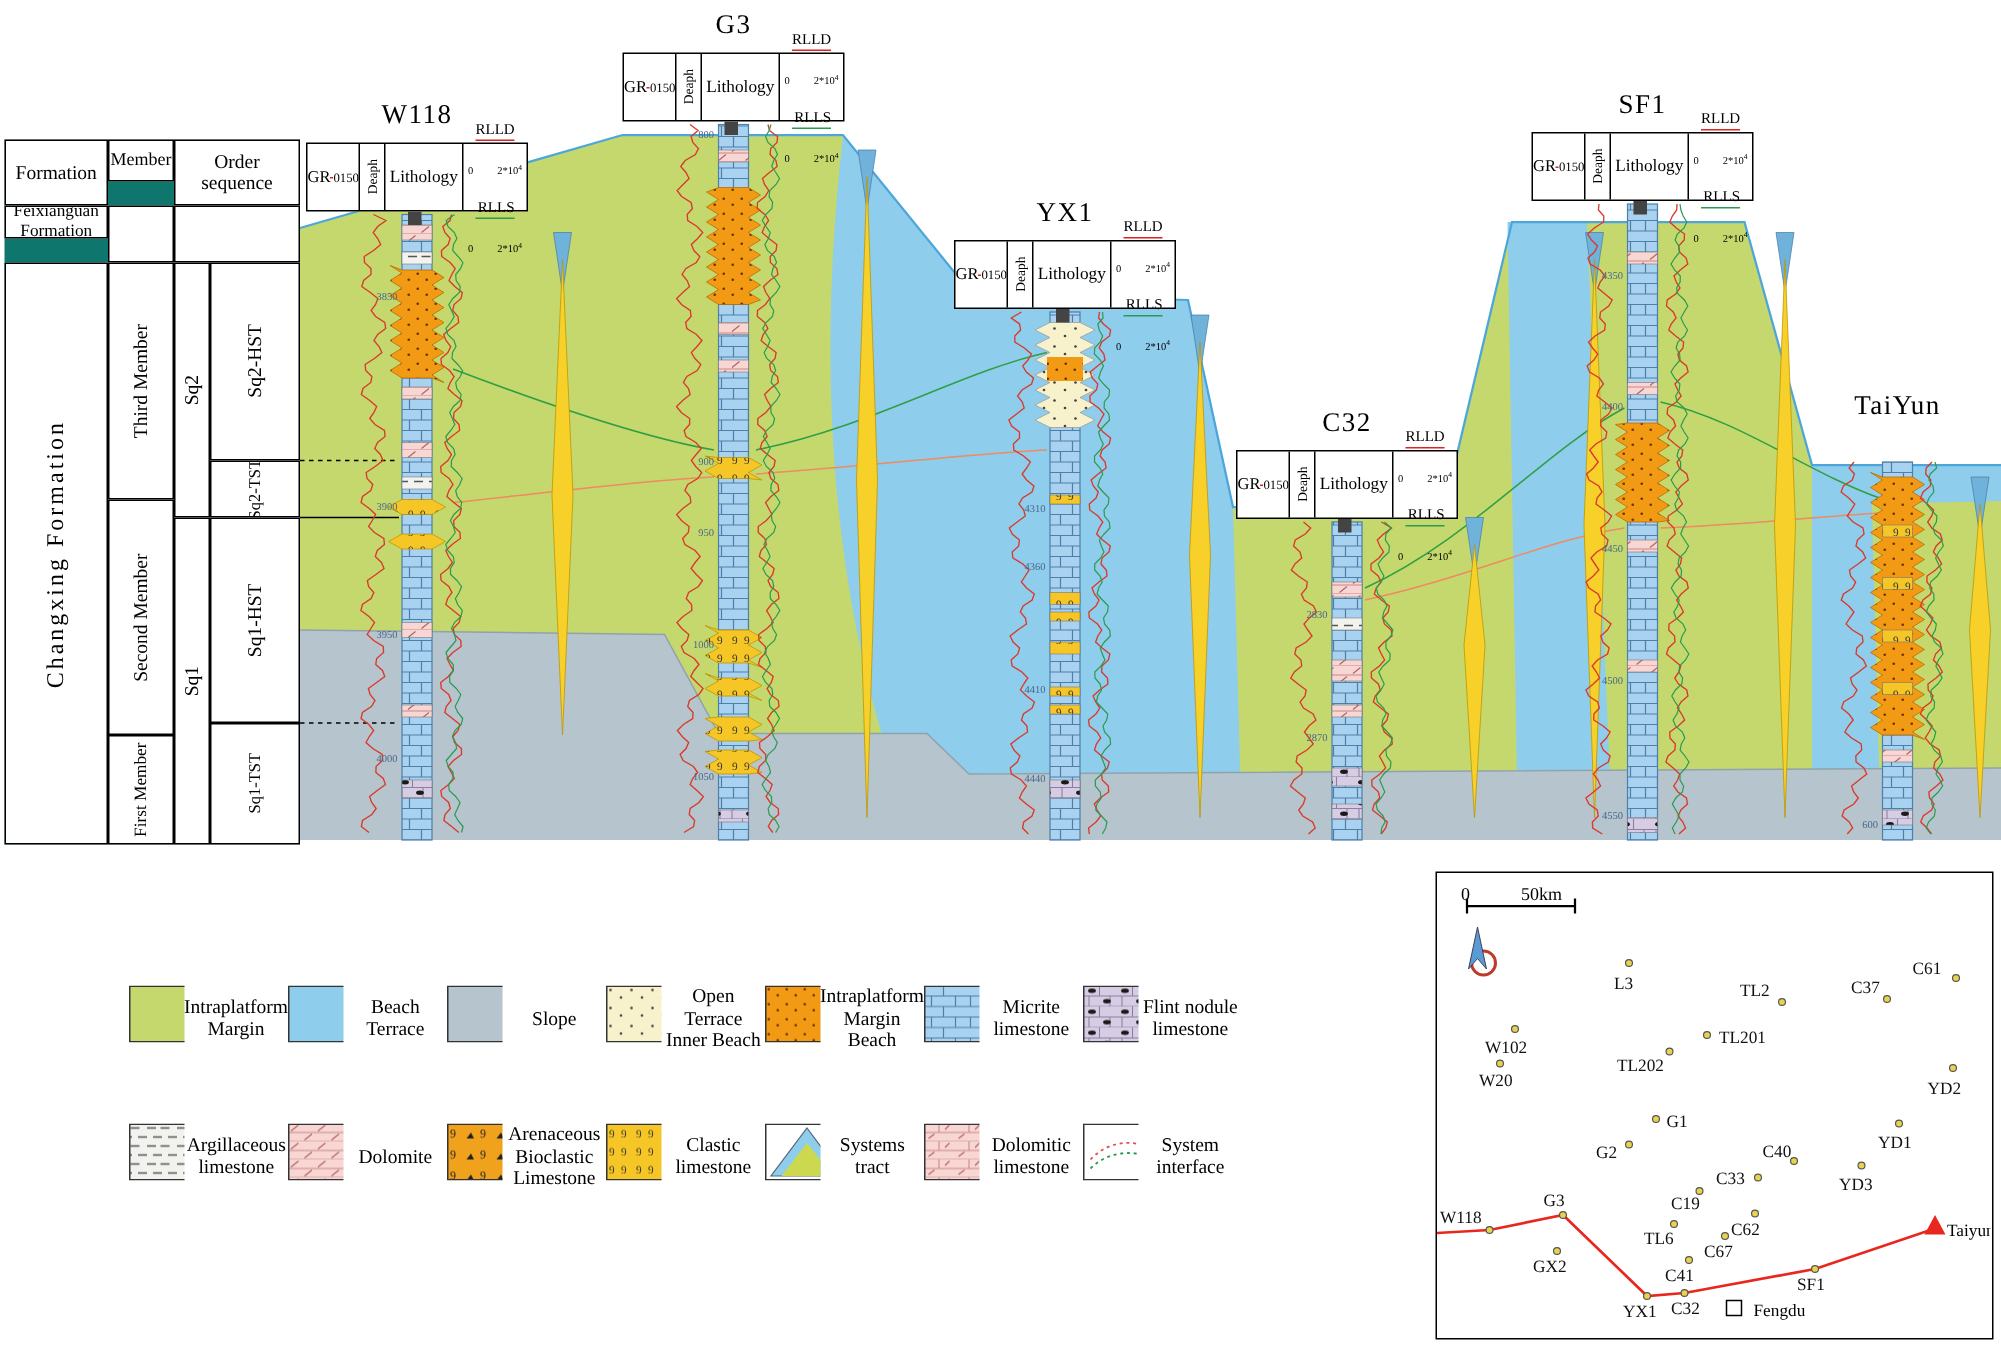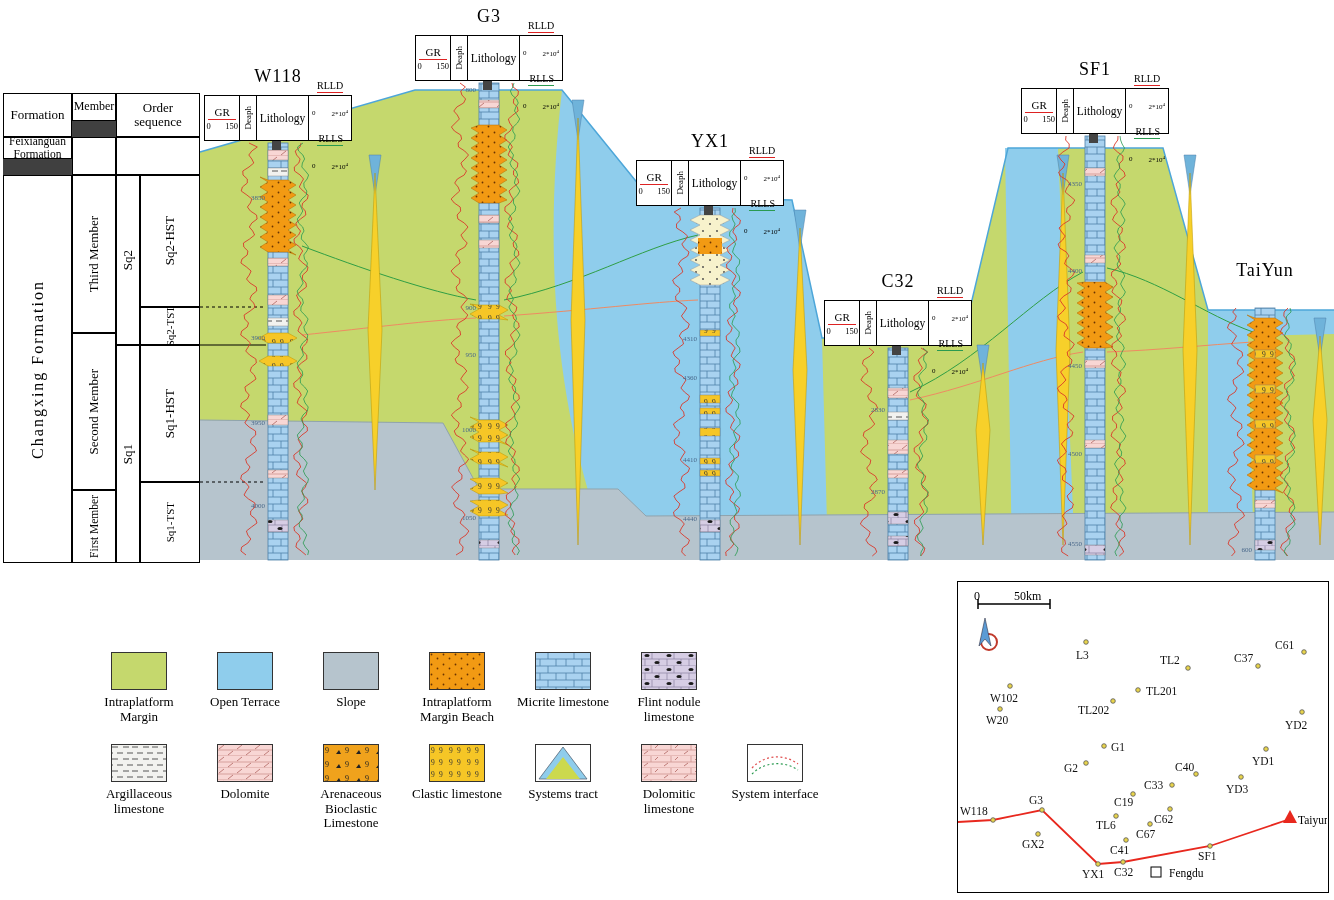--- a/index.html
+++ b/index.html
@@ -18,7 +18,7 @@
   .wname{position:absolute;width:120px;text-align:center;font-size:18px;letter-spacing:1px}
   .whead{position:absolute;width:148px;height:46px;background:#fff;border:1px solid #000;display:flex}
   .whead>div{border-right:1px solid #000;height:100%}
-  .wh-gr{width:36px;display:flex;flex-direction:column;justify-content:center;align-items:center;font-size:11px}
+  .wh-gr{width:36px;display:flex;flex-direction:row;justify-content:center;align-items:center;font-size:11px}
   .redline{width:82%;border-top:1.6px solid #d22;margin:1px 0}
   .wh-scale{display:flex;justify-content:space-between;width:92%;font-size:8.5px}
   .wh-depth{width:17px;display:flex;align-items:center;justify-content:center}

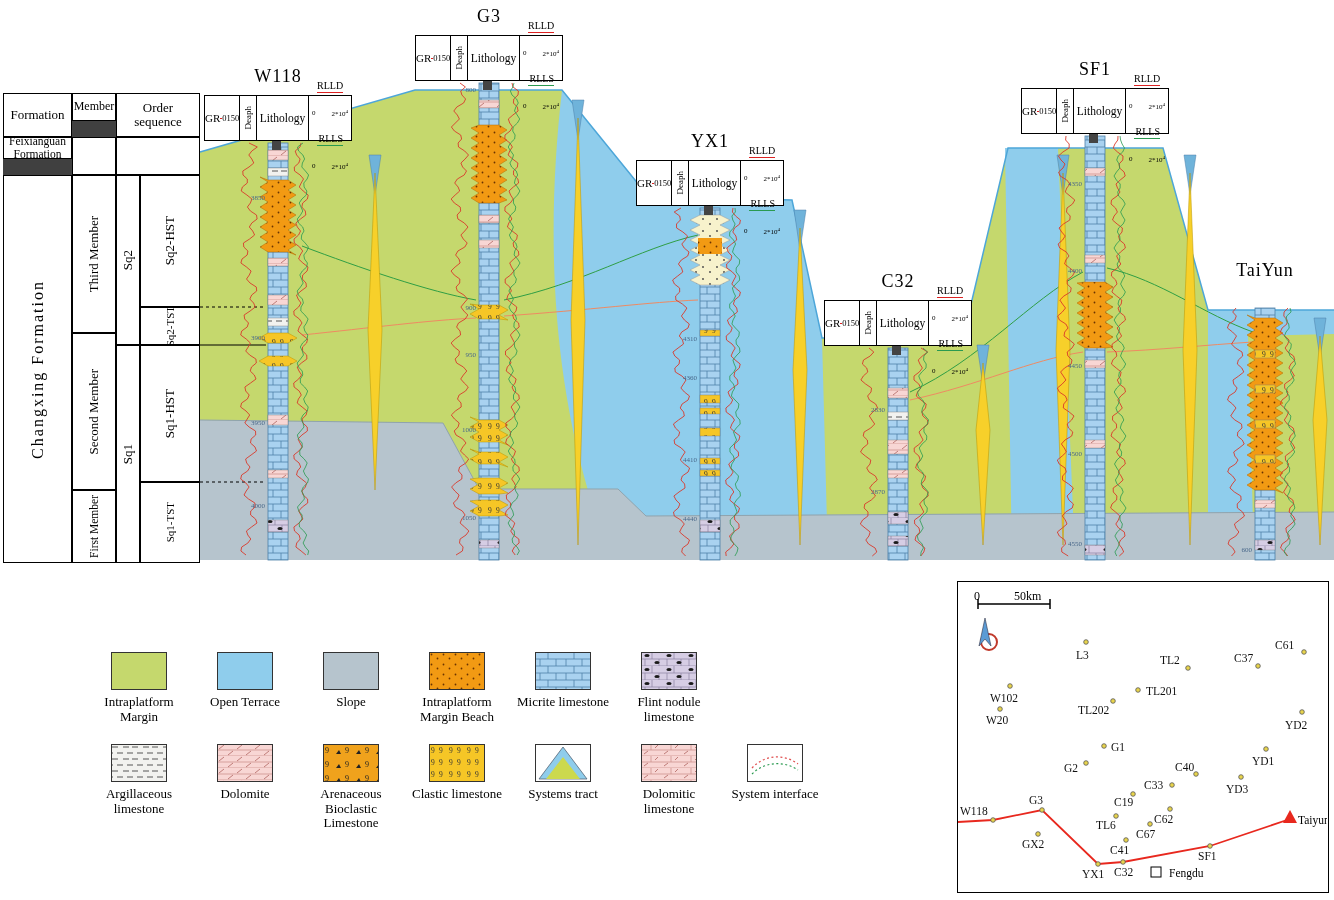--- a/index.html
+++ b/index.html
@@ -8,7 +8,7 @@
         font-family:"Liberation Serif",serif;color:#000}
   svg{font-family:"Liberation Serif",serif}
   
-  #strat{position:absolute;left:3px;top:93px;width:197px;height:470px;background:#404040;z-index:4}
+  #strat{position:absolute;left:3px;top:93px;width:197px;height:470px;background:#0f766e;z-index:4}
   .cell{position:absolute;border:1px solid #000;display:flex;align-items:center;justify-content:center;
         text-align:center;background:#fff;font-size:13px;line-height:1.1;overflow:hidden}
   .vtext{writing-mode:vertical-rl;transform:rotate(180deg);white-space:nowrap;font-size:13px}

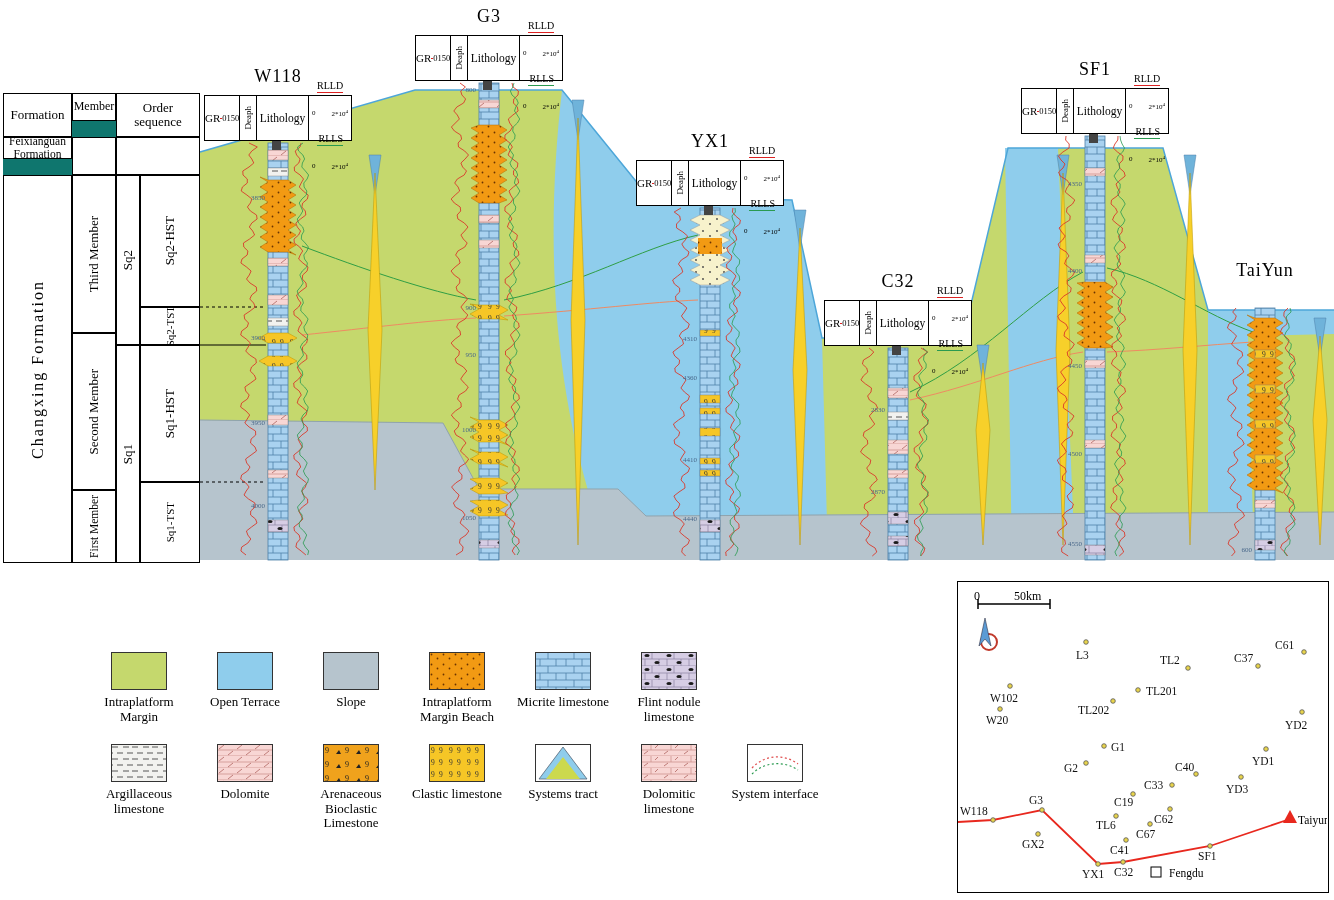--- a/index.html
+++ b/index.html
@@ -31,7 +31,7 @@
   .res-scale sup{font-size:5px}
   
   .lg-row{position:absolute;left:86px;display:flex;z-index:2}
-  .lg-item{width:106px;display:flex;flex-direction:column;align-items:center}
+  .lg-item{width:106px;display:flex;flex-direction:row;align-items:center}
   .lg-label{margin-top:5px;font-size:13px;text-align:center;line-height:1.12;width:104px}
   
   #map{position:absolute;left:957px;top:581px;width:372px;height:312px;border:1.5px solid #000;

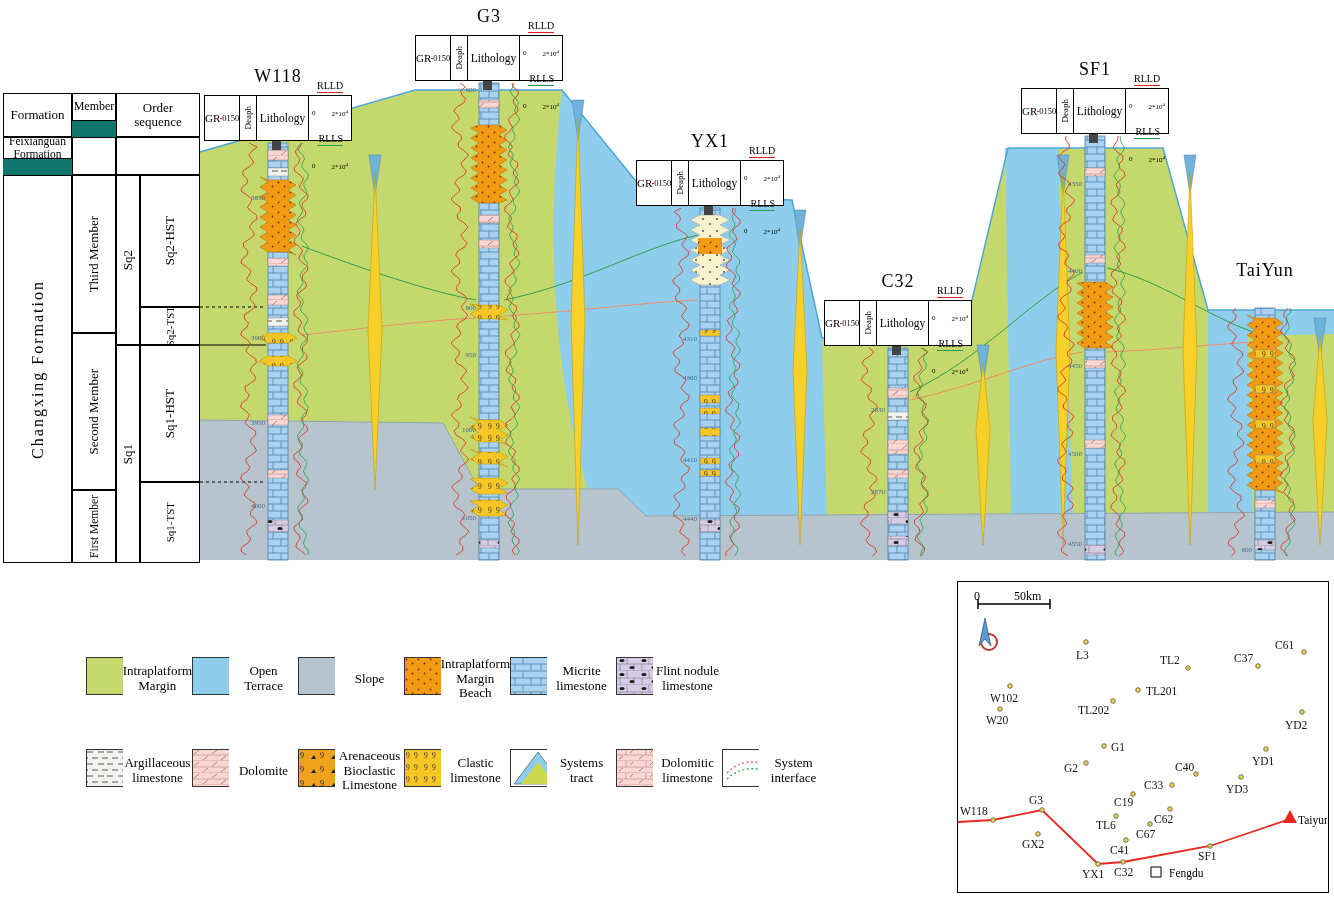--- a/index.html
+++ b/index.html
@@ -429,7 +429,7 @@
         <svg width="56" height="38">
           <rect x="0.5" y="0.5" width="55" height="37" stroke="#333" fill="#8fcdec"></rect>
         </svg>
-        <div class="lg-label">Open Terrace</div>
+        <div class="lg-label">Beach Terrace</div>
       </div>
       <div class="lg-item">
         <svg width="56" height="38">

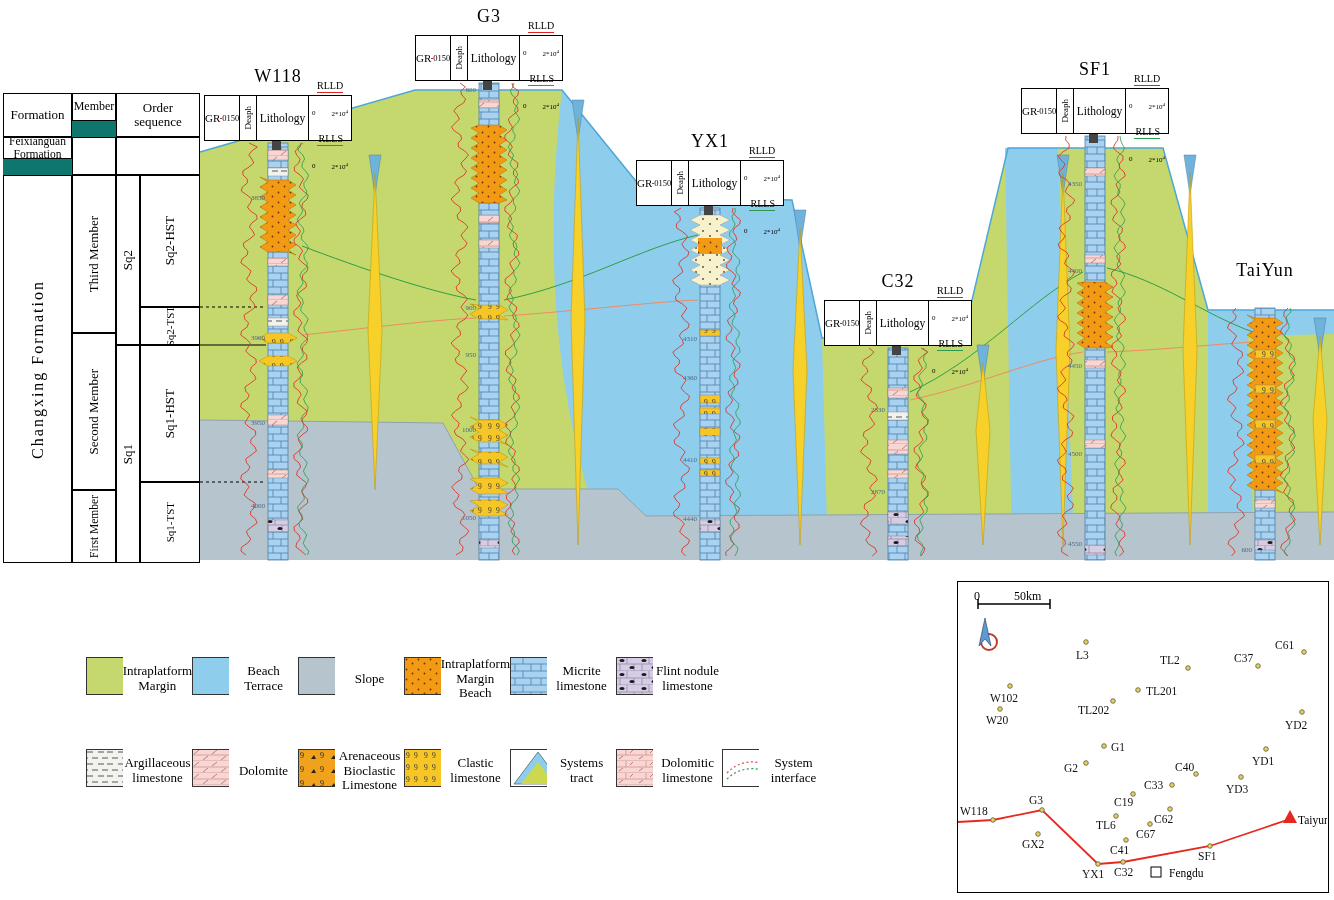--- a/index.html
+++ b/index.html
@@ -439,6 +439,12 @@
       </div>
       <div class="lg-item">
         <svg width="56" height="38">
+          <rect x="0.5" y="0.5" width="55" height="37" stroke="#333" fill="url(#p-innerbeach)"></rect>
+        </svg>
+        <div class="lg-label">Open Terrace Inner Beach</div>
+      </div>
+      <div class="lg-item">
+        <svg width="56" height="38">
           <rect x="0.5" y="0.5" width="55" height="37" stroke="#333" fill="url(#p-beach)"></rect>
         </svg>
         <div class="lg-label">Intraplatform Margin Beach</div>

